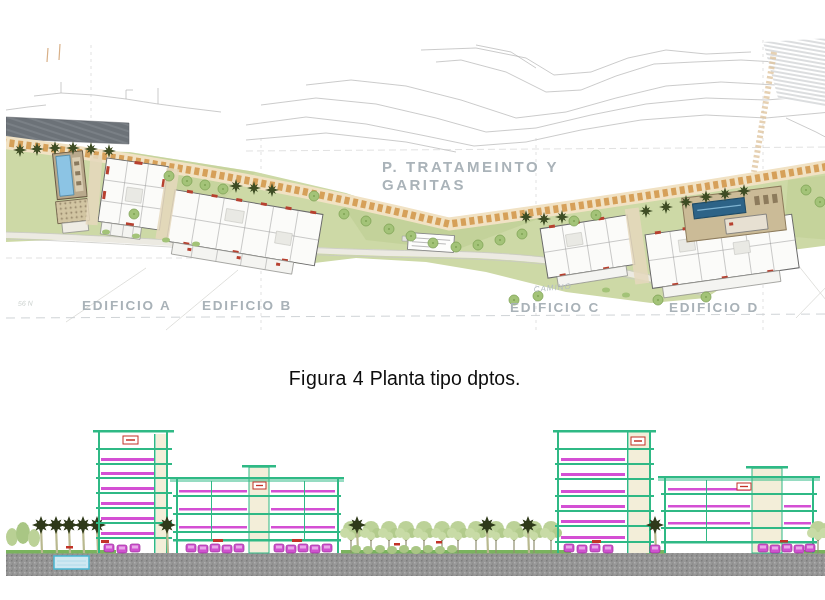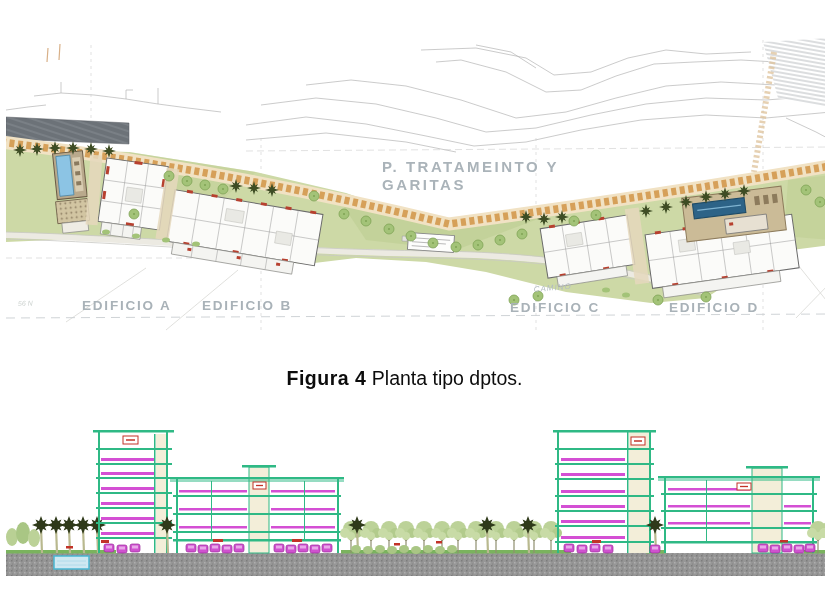--- a/index.html
+++ b/index.html
@@ -10,7 +10,7 @@
   #elevation{top:410px;}
   .caption{position:absolute;top:367px;left:0;width:825px;text-align:center;
            font-size:19.5px;color:#0c0c0c;transform:translateX(-14px);}
-  .caption .b{font-weight:bold;letter-spacing:.5px;}
+  .caption .b{font-weight:normal;letter-spacing:.5px;}
   text.arealabel{font-weight:bold;fill:#aab3b9;letter-spacing:2.5px;font-size:15px;}
   text.bldglabel{font-weight:bold;fill:#a9b2b8;letter-spacing:1.8px;font-size:13.5px;}
   text.camino{font-style:italic;fill:#b3bcc1;font-size:8px;letter-spacing:1px;}

